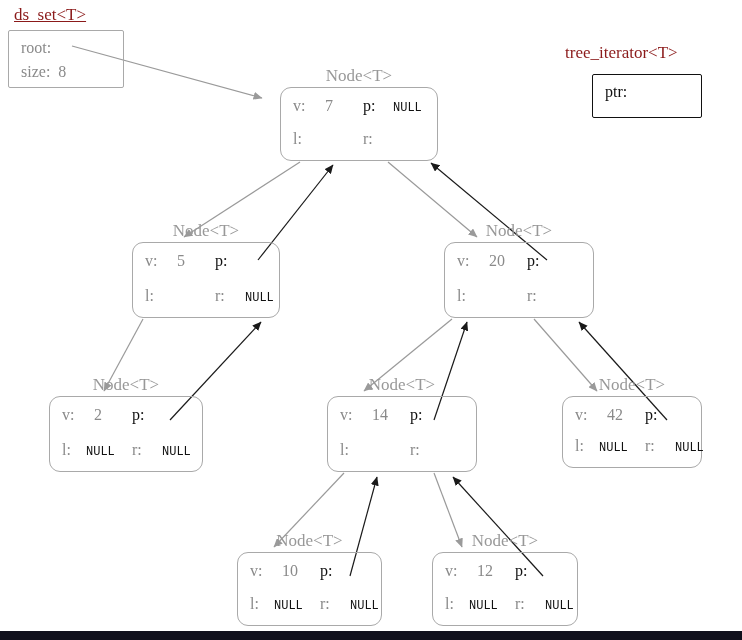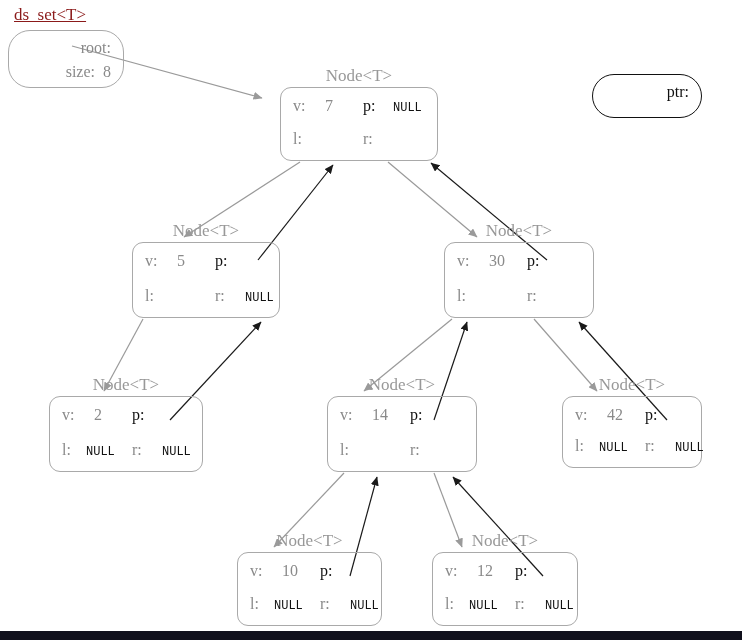--- a/index.html
+++ b/index.html
@@ -8,7 +8,7 @@
   .stage { position:relative; width:742px; height:640px; background:#ffffff; overflow:hidden; }
   .arrows { position:absolute; left:0; top:0; width:742px; height:640px; pointer-events:none; }
   .struct-title { position:absolute; color:#8b1a1a; font-size:17px; white-space:nowrap; }
-  .round-box { position:absolute; border:1px solid #a9a9a9; border-radius:22px; background:transparent;text-align:right; }
+  .round-box { position:absolute; border:1px solid #a9a9a9; border-radius:2px; background:transparent; }
   .round-box.dark { border-color:#111111; }
   .dsset-box { padding:5px 12px; font-size:16px; color:#8a8a8a; line-height:24px; }
   .iter-box { padding:8px 12px; font-size:16px; color:#111111; }

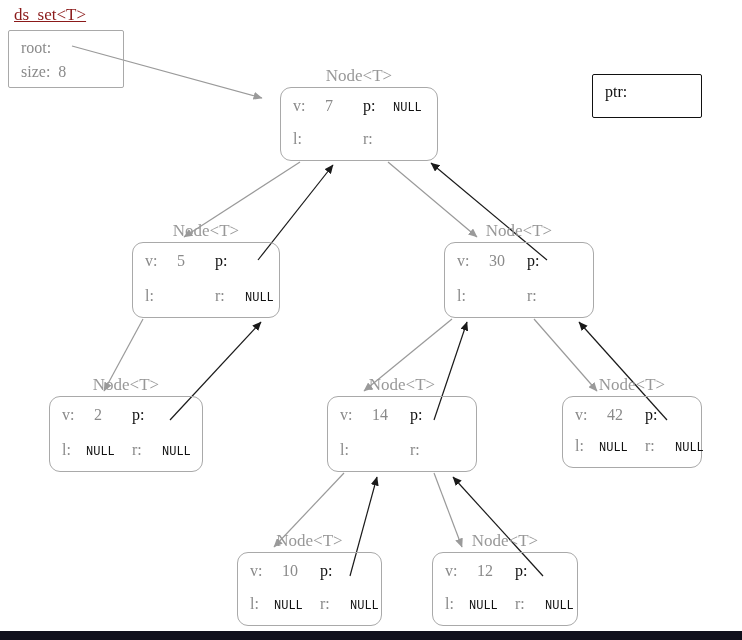--- a/index.html
+++ b/index.html
@@ -62,6 +62,7 @@
     <div><span>size:</span>&nbsp;&nbsp;<span>8</span></div>
   </div>
 
+  <div class="struct-title" style="left:565px; top:43px;">tree_iterator&lt;T&gt;</div>
   <div class="round-box dark iter-box" style="left:592px; top:74px; width:110px; height:44px;">
     <span>ptr:</span>
   </div>

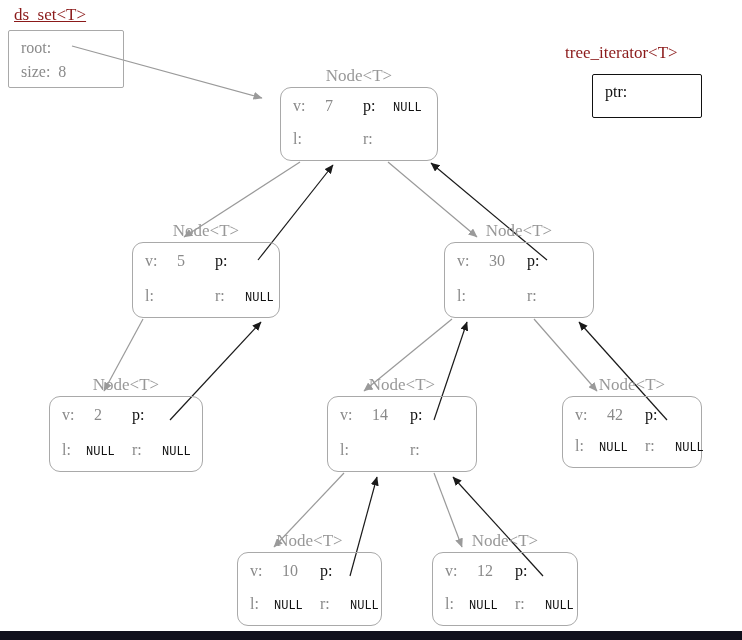--- a/index.html
+++ b/index.html
@@ -99,7 +99,7 @@
     <div class="node-title">Node&lt;T&gt;</div>
     <div class="node-box" style="height:76px;">
       <span class="lbl">v:</span>
-      <span class="val">30</span>
+      <span class="val">20</span>
       <span class="plbl">p:</span>
       <span class="nullv"></span>
       <span class="lbl">l:</span>

